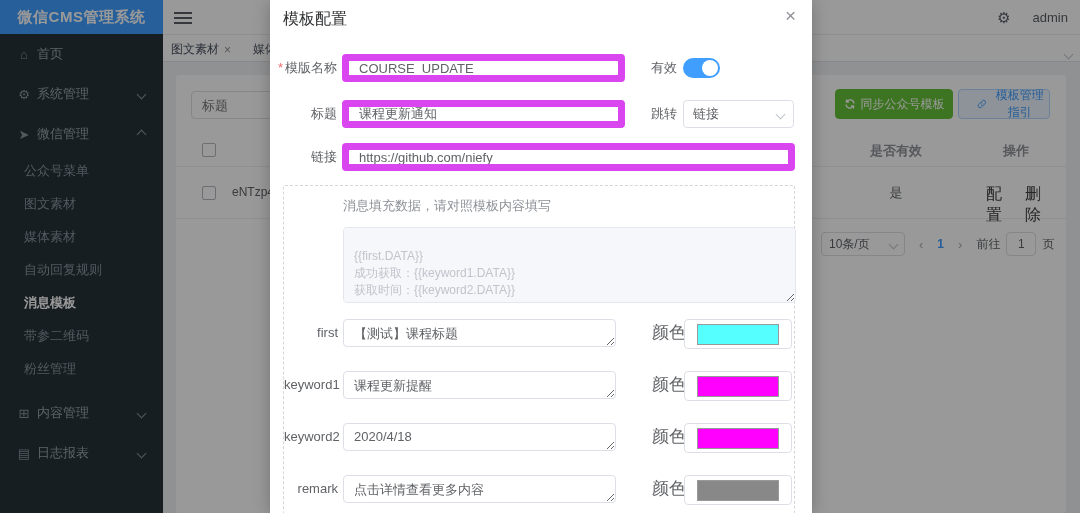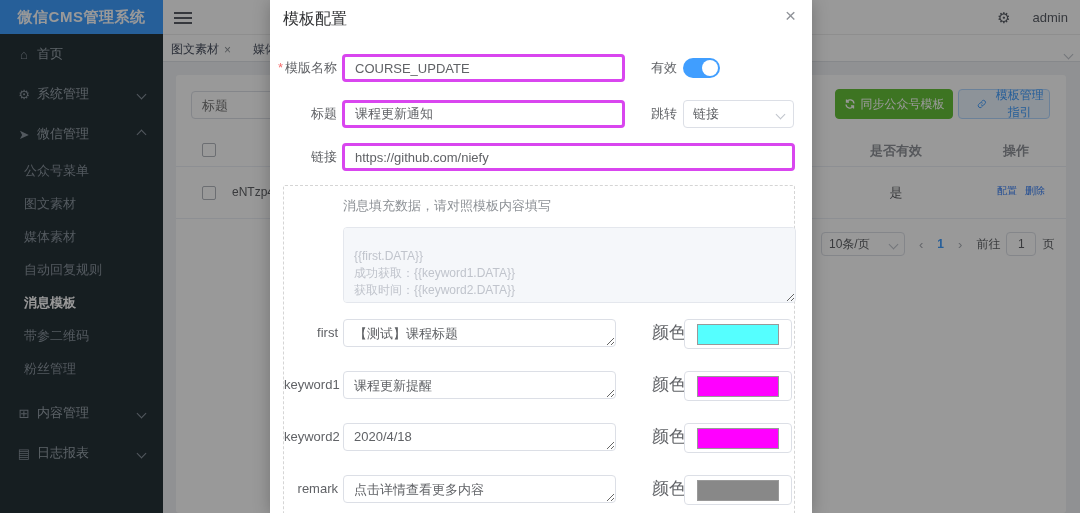--- a/index.html
+++ b/index.html
@@ -78,7 +78,7 @@
   .modal-close { position:absolute; right:16px; top:6px; font-size:19px; color:#909399; cursor:pointer; line-height:1; }
   .f-label { position:absolute; left:0; width:67px; text-align:right; font-size:13px; color:#606266; line-height:28px; }
   .req { color:#f56c6c; margin-right:2px; }
-  .f-input { position:absolute; left:72px; width:283px; height:28px; border:3px solid #d946ef; border-radius:4px;
+  .f-input { position:absolute; left:72px; width:283px; height:28px; border:7px solid #d946ef; border-radius:4px;
              font-size:13px; color:#606266; padding:0 10px; background:#fff;
              font-family:"Liberation Sans","DejaVu Sans",sans-serif; }
   .f-input.wide { width:453px; }

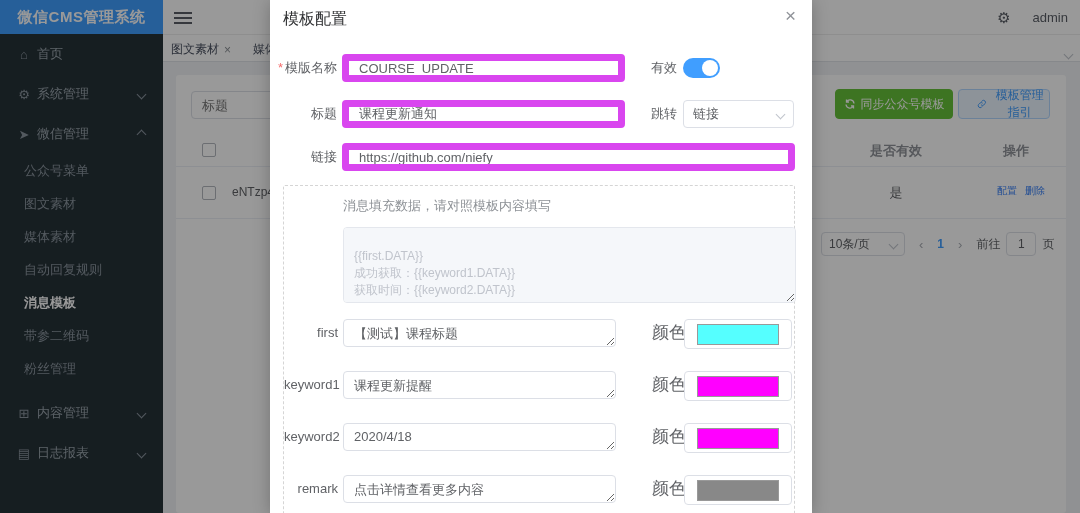--- a/index.html
+++ b/index.html
@@ -59,7 +59,7 @@
   .col-op    { position:absolute; left:800px; width:80px;  text-align:center; font-size:13px; color:#909399; font-weight:bold; }
   .val-valid { position:absolute; left:670px; width:100px; text-align:center; font-size:13px; color:#606266; }
   .ops { position:absolute; left:810px; width:70px; display:flex; gap:8px; justify-content:center; }
-  .link { font-size:10px; color:#3b82f6; cursor:pointer; }
+  .link { font-size:16px; color:#404040; cursor:pointer; }
   .pager { position:absolute; left:15px; top:155px; height:28px; display:flex; align-items:center; gap:14px;
            font-size:12px; color:#606266; }
   .size-select { width:84px; height:24px; border:1px solid #dcdfe6; border-radius:4px; display:flex;

